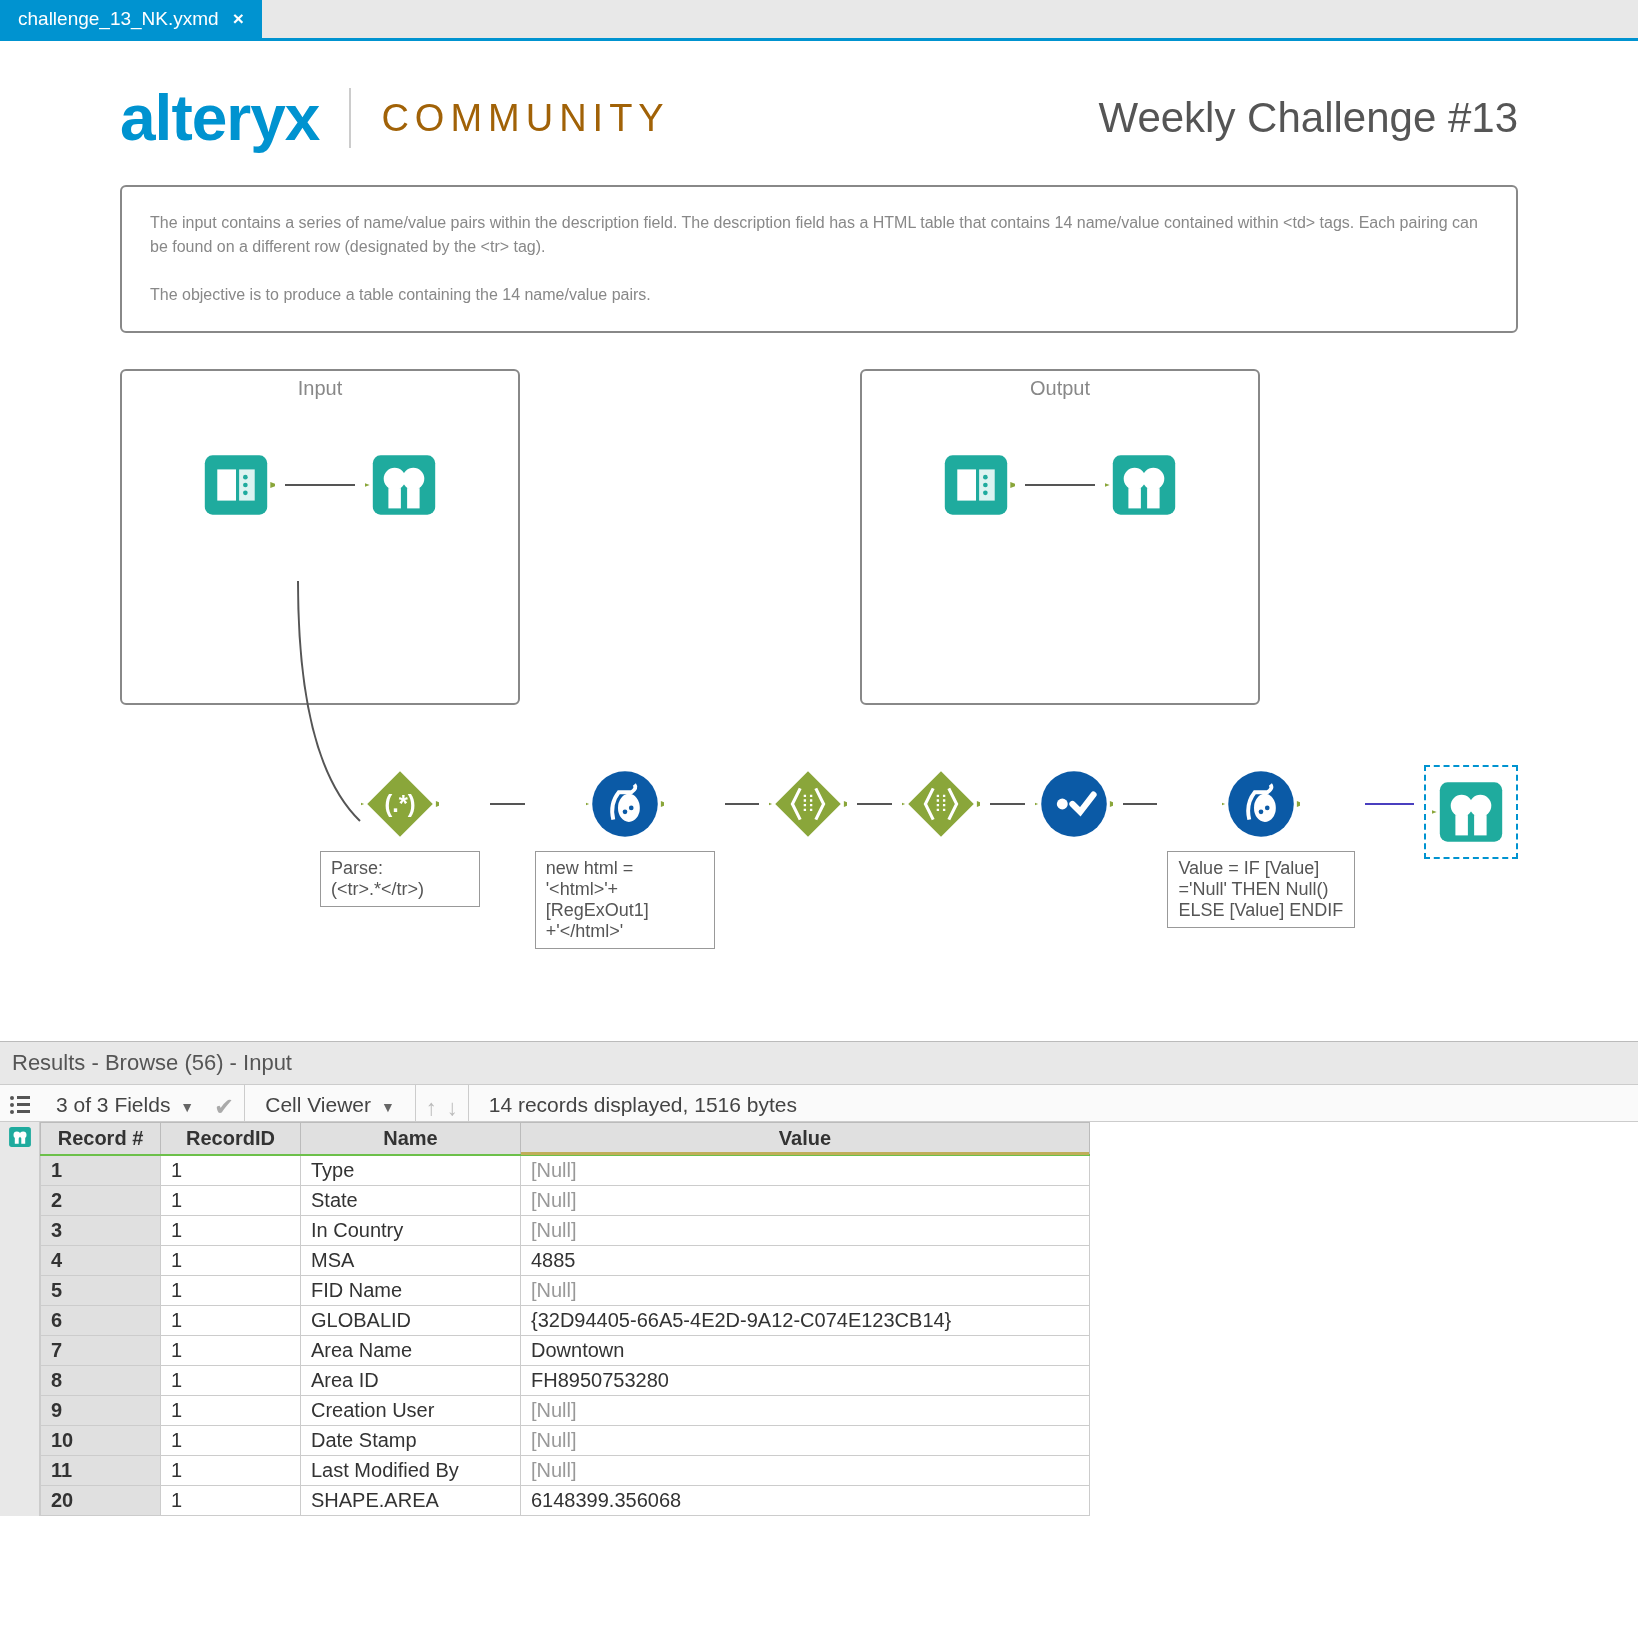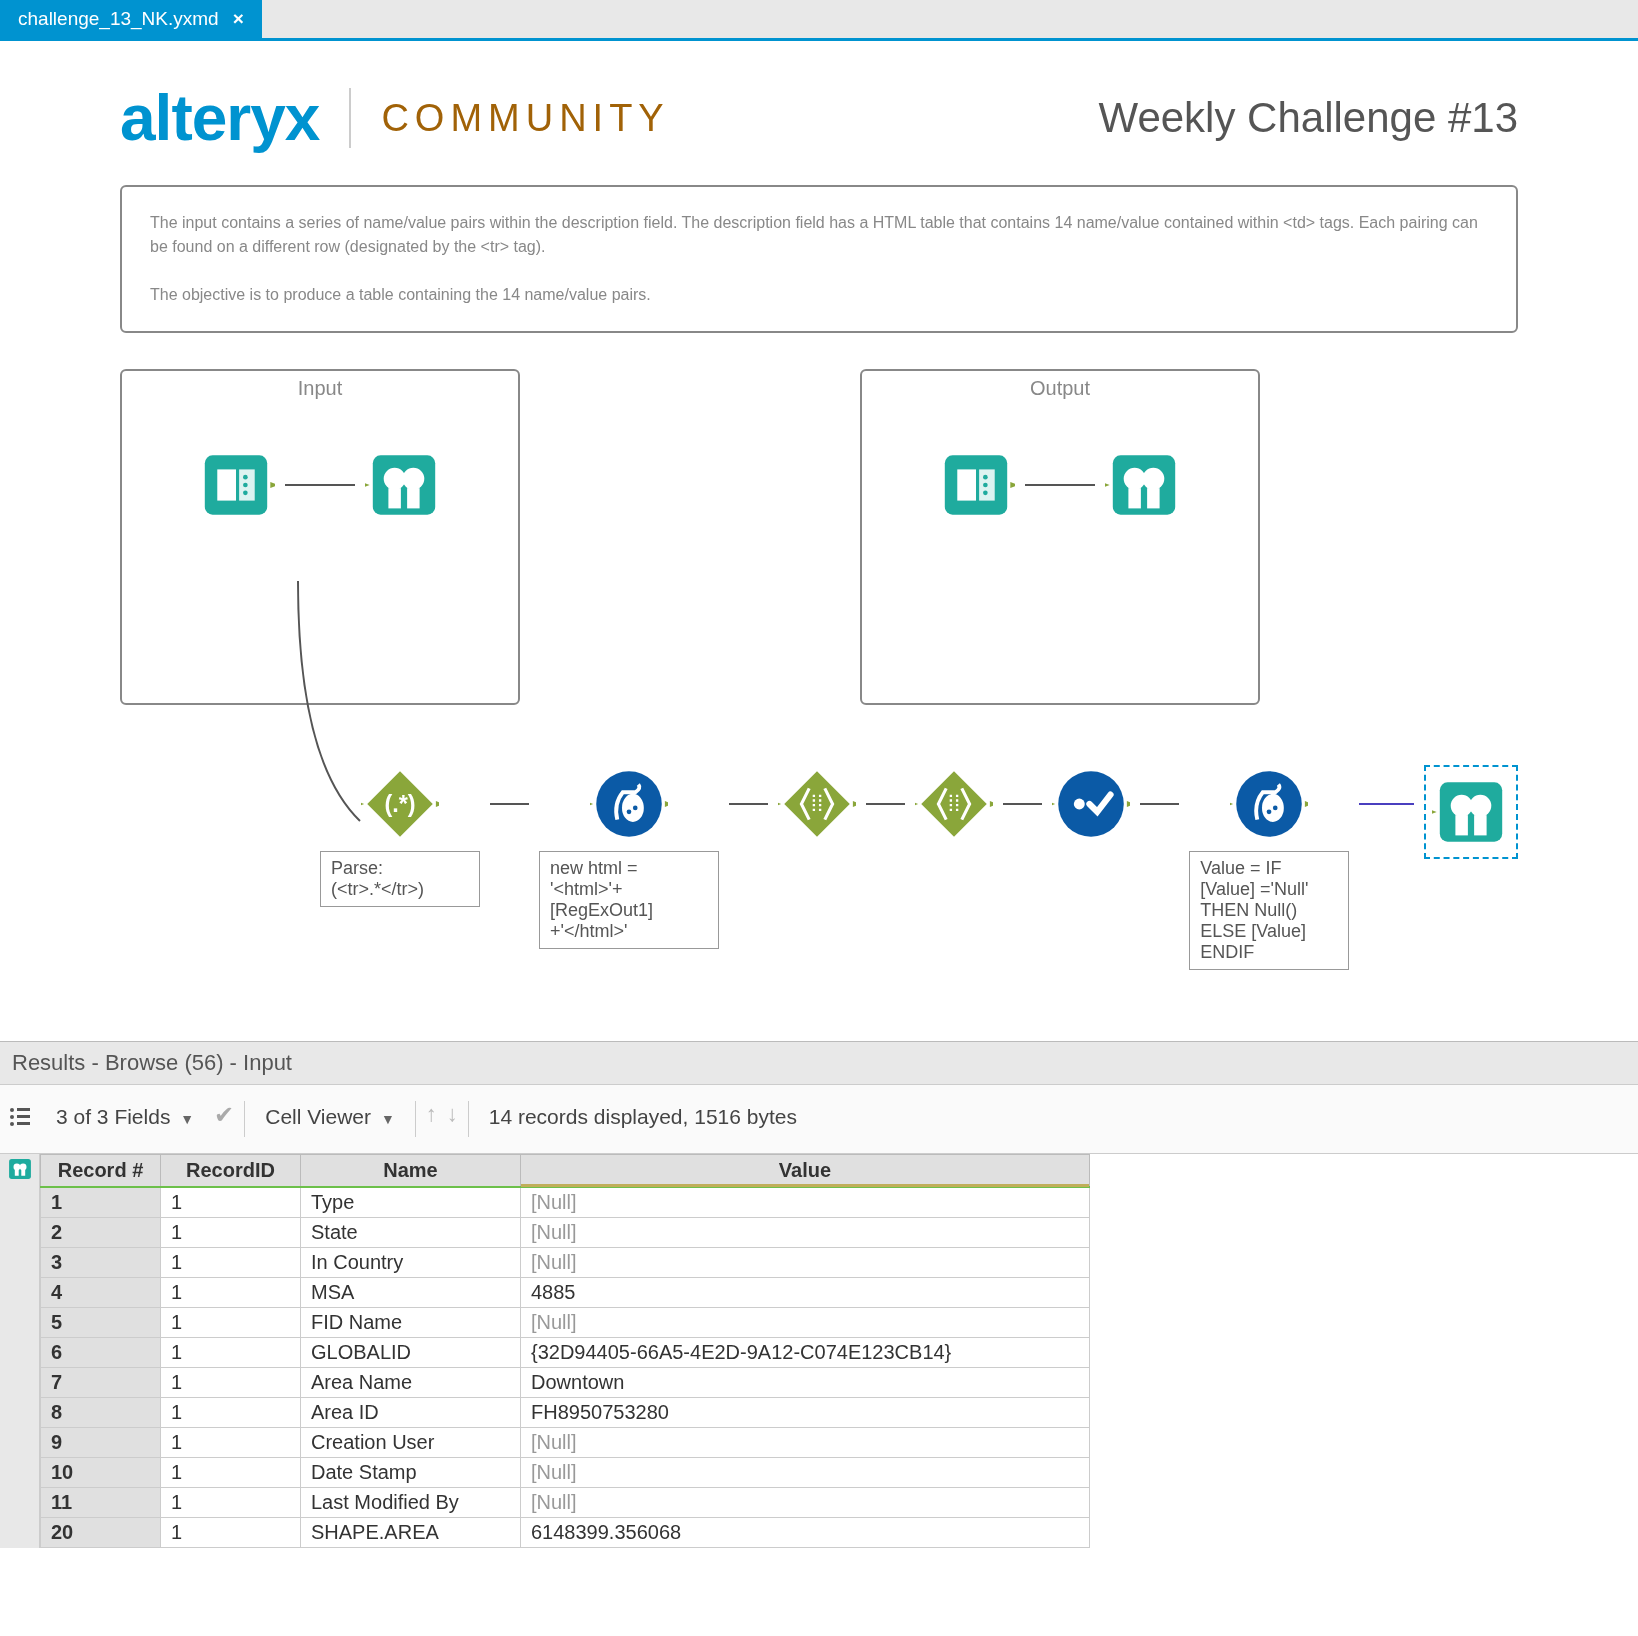--- a/index.html
+++ b/index.html
@@ -235,7 +235,7 @@
             <polygon points="96,46 106,50 96,54" fill="#8aa63a"></polygon>
           </svg>
       </div>
-      <div class="annotation" style="width:160px">Value = IF [Value] ='Null' THEN Null() ELSE [Value] ENDIF</div>
+      <div class="annotation" style="width:188px">Value = IF [Value] ='Null' THEN Null() ELSE [Value] ENDIF</div>
     </div>
     <svg width="70" height="78" style="margin:0 -30px">
         <line x1="0" y1="39" x2="70" y2="39" stroke="#4a3fbf" stroke-width="2"></line>

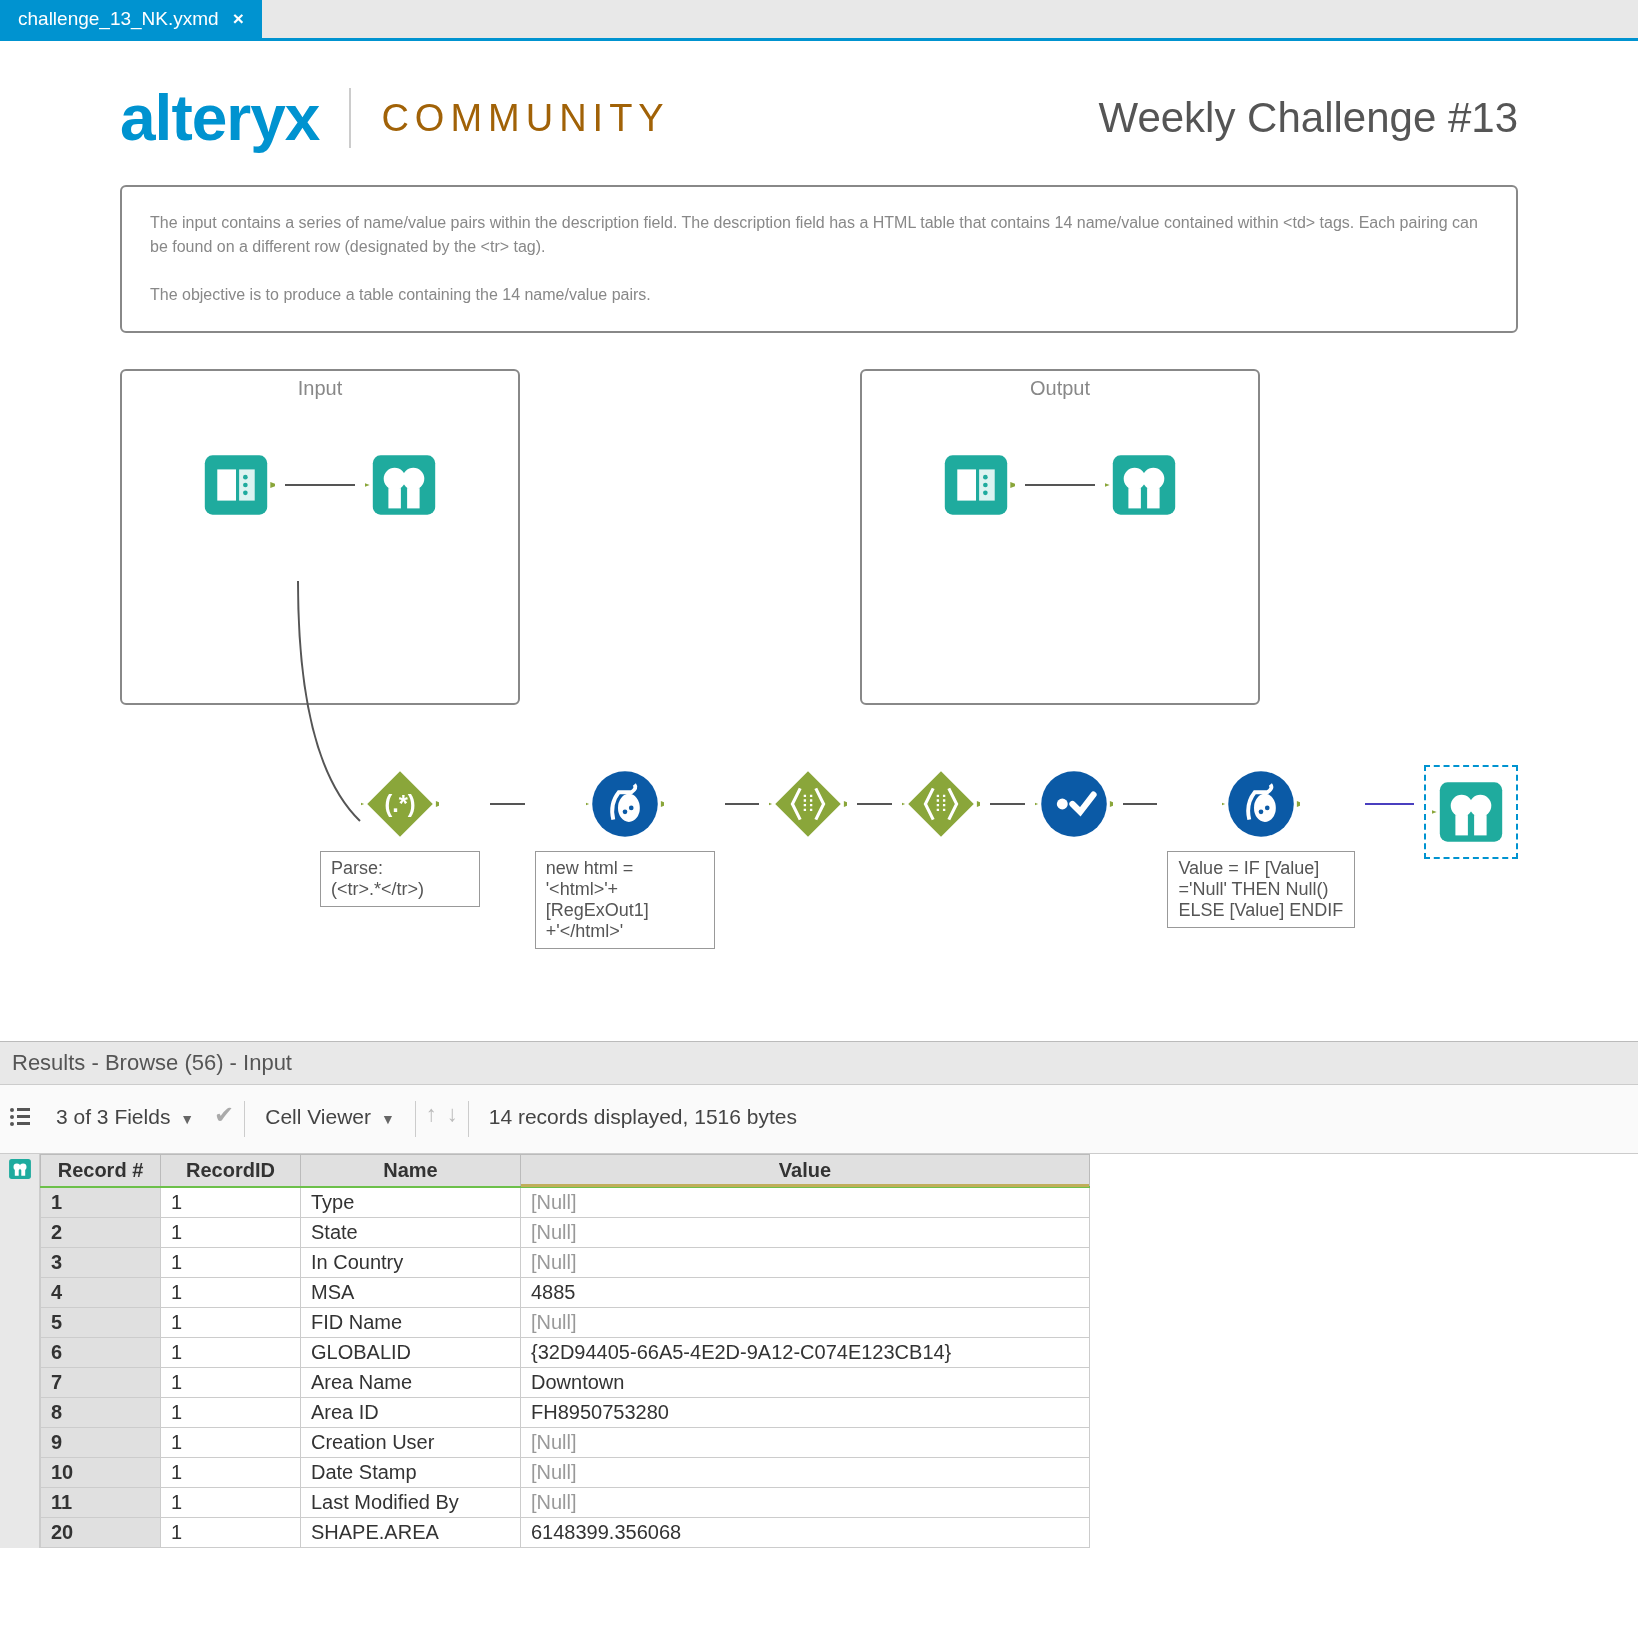--- a/index.html
+++ b/index.html
@@ -27,7 +27,7 @@
 .selected-box { border: 2px dashed #0093d0; padding: 6px; }
 .results-panel { background: #e8e8e8; border-top: 1px solid #bbb; }
 .results-title-bar { padding: 8px 12px; color: #555; font-size: 22px; border-bottom: 1px solid #ccc; }
-.results-toolbar { background: #fafafa; border-bottom: 1px solid #ccc; display: flex; align-items: flex-start; padding: 16px 4px; gap: 10px; }
+.results-toolbar { background: #fafafa; border-bottom: 1px solid #ccc; display: flex; align-items: flex-end; padding: 0 4px; gap: 10px; }
 .toolbar-icon-btn { width: 32px; height: 32px; display: flex; align-items: center; justify-content: center; color: #666; }
 .toolbar-text { color: #444; font-size: 21px; padding: 4px 10px; }
 .toolbar-sep { width: 1px; height: 36px; background: #ccc; }

